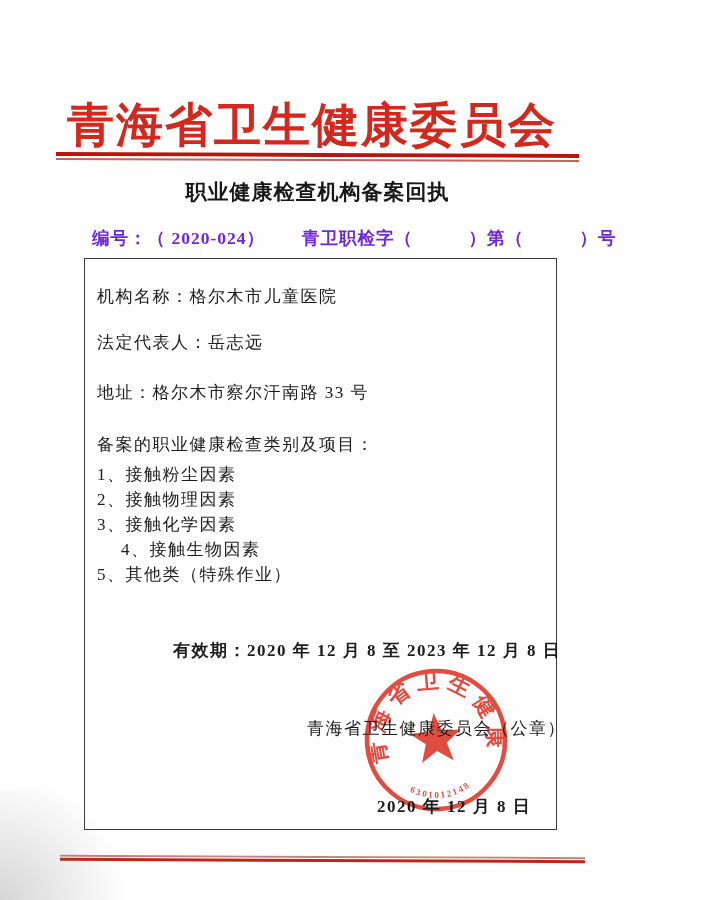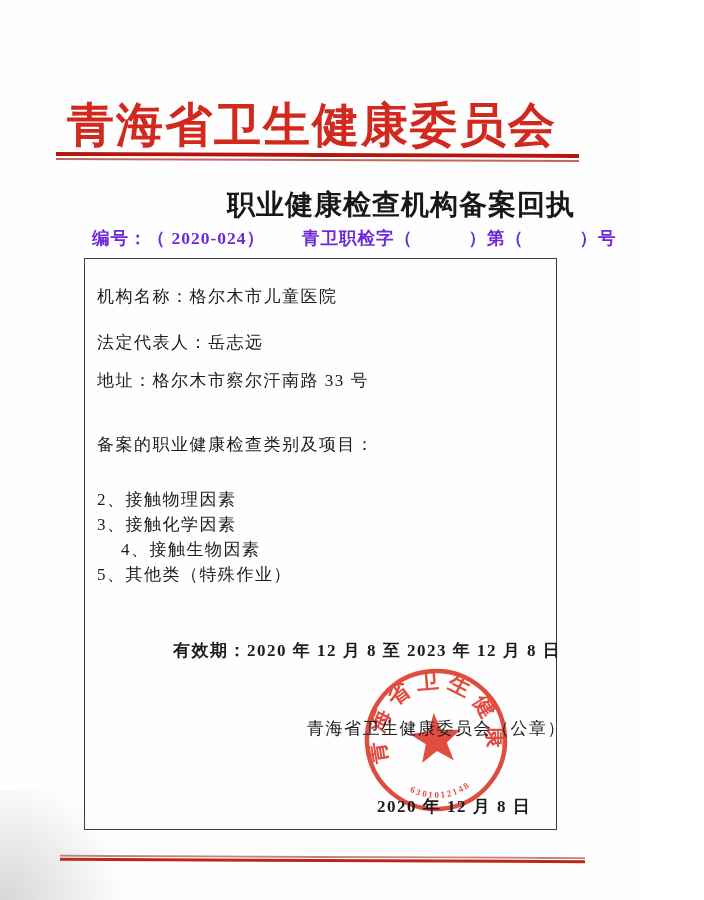--- a/index.html
+++ b/index.html
@@ -34,9 +34,9 @@
   .rule-top .r2{height:2px;background:#ffffff;}
   .rule-top .r3{height:2px;background:#c2655e;}
   .doc-title{
-    position:absolute;top:186px;left:60px;width:515px;
-    text-align:right;
-    font-size:28px;font-weight:bold;
+    position:absolute;top:178px;left:60px;width:515px;
+    text-align:center;
+    font-size:21px;font-weight:bold;
     letter-spacing:1px;
     color:#181818;
     white-space:nowrap;

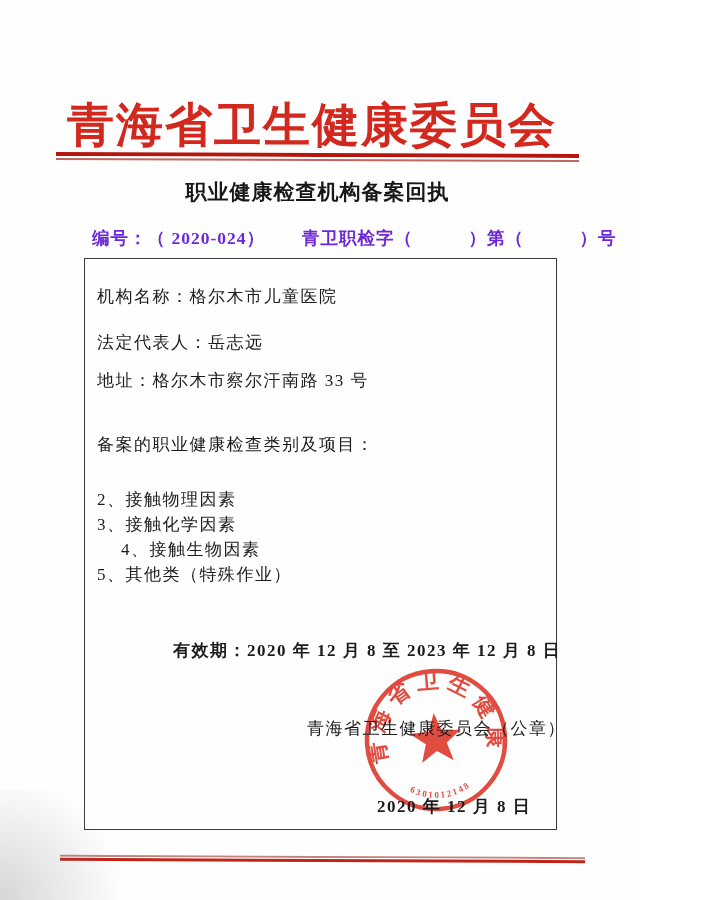--- a/index.html
+++ b/index.html
@@ -62,7 +62,7 @@
   }
   .f-org{top:26px;}
   .f-rep{top:72px;}
-  .f-addr{top:110px;}
+  .f-addr{top:122px;}
   .f-cat{top:174px;}
   .f-i0{top:204px;}
   .f-i1{top:229px;}

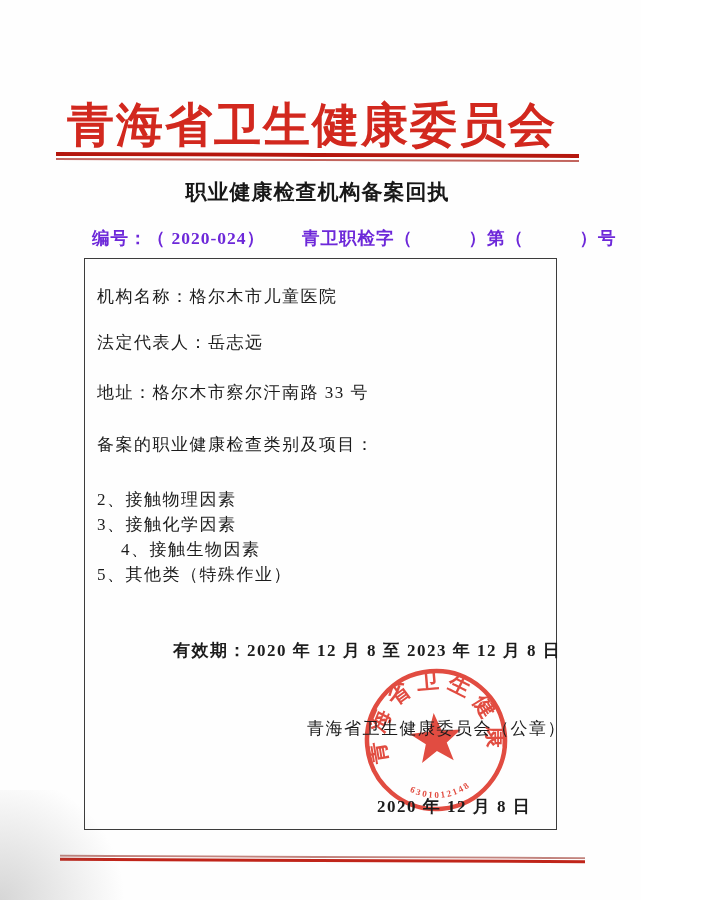--- a/index.html
+++ b/index.html
@@ -130,6 +130,7 @@
 
     <div class="line f-cat">备案的职业健康检查类别及项目：</div>
 
+    <div class="line f-i0">1、接触粉尘因素</div>
     <div class="line f-i1">2、接触物理因素</div>
     <div class="line f-i2">3、接触化学因素</div>
     <div class="line f-i3">4、接触生物因素</div>

